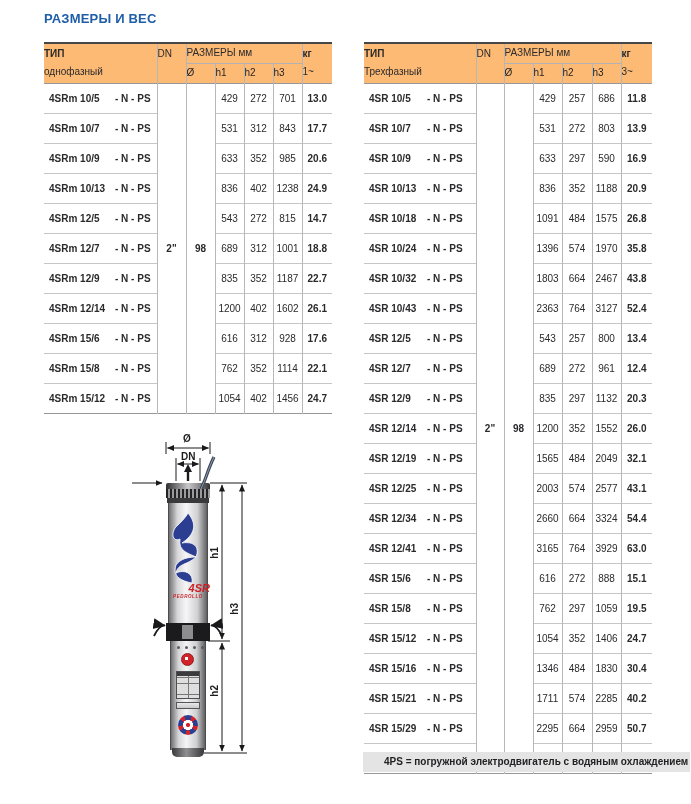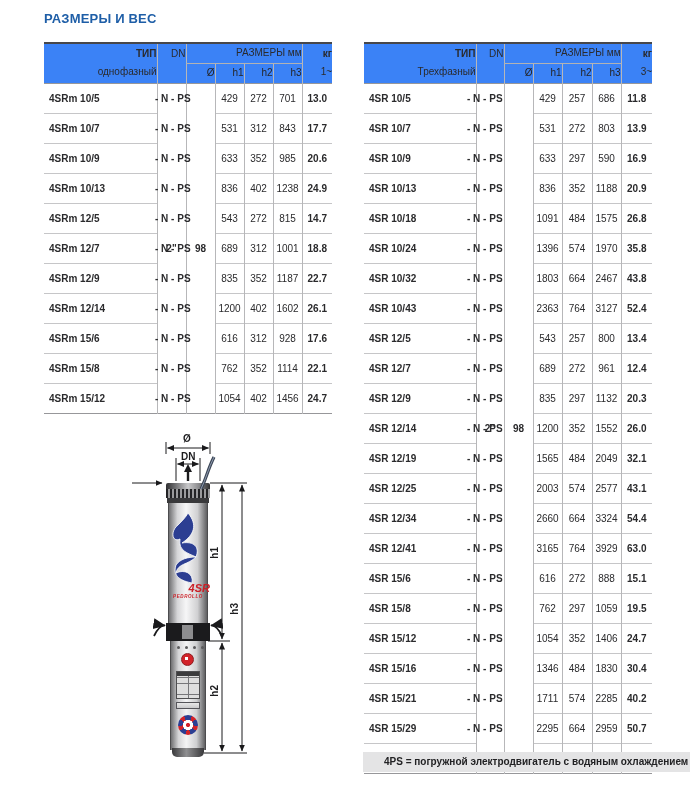--- a/index.html
+++ b/index.html
@@ -21,8 +21,8 @@
   table.dim.left{left:44px;}
   table.dim.right{left:364px;}
   table.dim thead th{
-    background:#3b82f6;font-weight:normal;padding:0;vertical-align:top;
-    text-align:right;font-size:10px;height:19px;
+    background:#fdba74;font-weight:normal;padding:0;vertical-align:top;
+    text-align:left;font-size:10px;height:19px;
   }
   th.c-type{text-align:left;padding-left:5px;}
   th.c-type .l1{font-weight:bold;line-height:19px;}

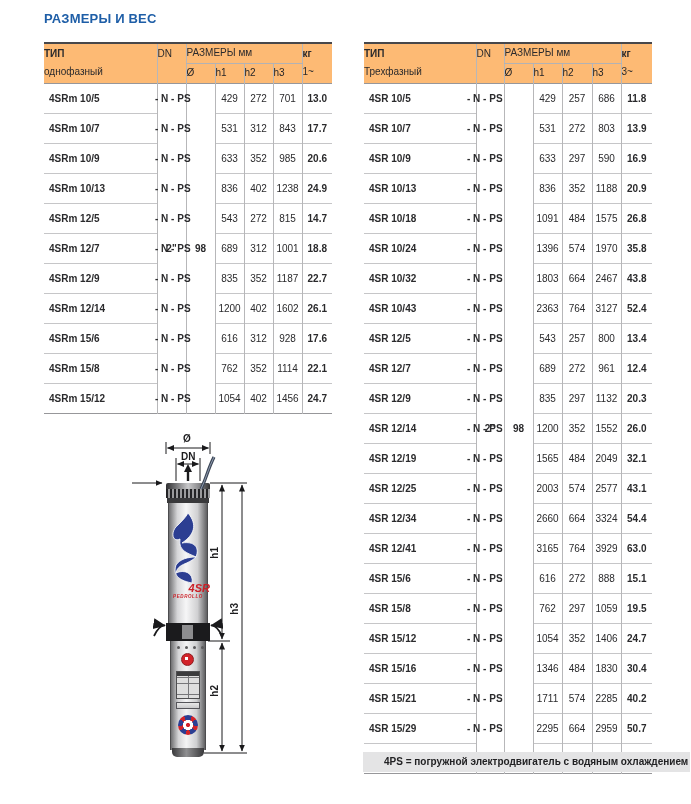--- a/index.html
+++ b/index.html
@@ -40,7 +40,7 @@
   .model{display:inline-block;font-weight:bold;}
   table.left .model{min-width:66px;}
   table.right .model{min-width:58px;}
-  .suffix{font-weight:bold;margin-left:40px;}
+  .suffix{font-weight:bold;}
   td.c-dn,td.c-di,td.c-num,td.c-kg{border-left:1px solid #b7b7b9;}
   td.c-dn,td.c-di{vertical-align:middle;font-weight:bold;}
   td.c-kg{font-weight:bold;}

